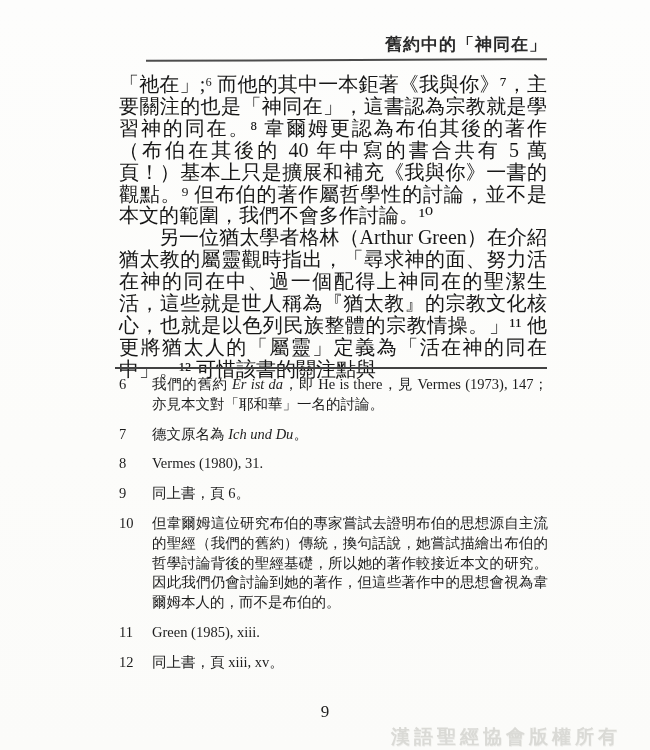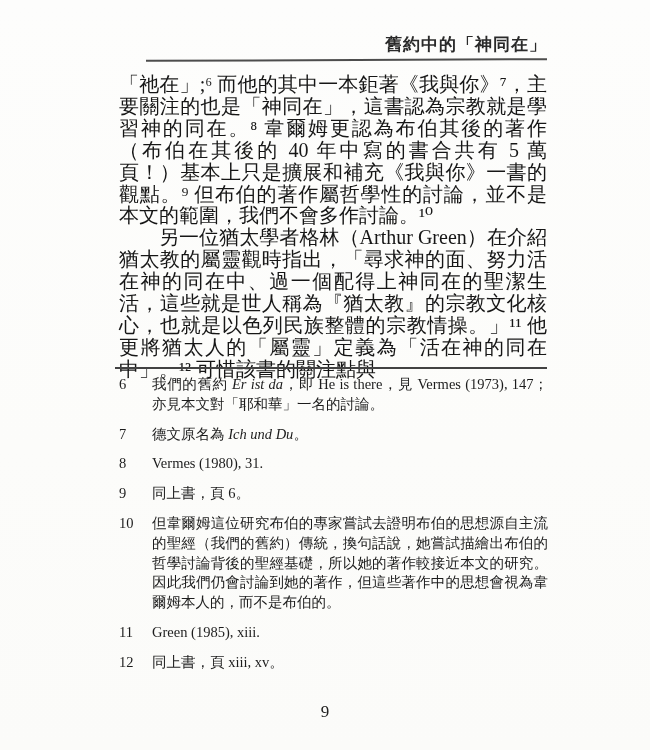--- a/index.html
+++ b/index.html
@@ -154,6 +154,7 @@
   </div>
 
   <div class="page-num">9</div>
+  <div class="watermark">漢語聖經協會版權所有</div>
 
 </div>
 

